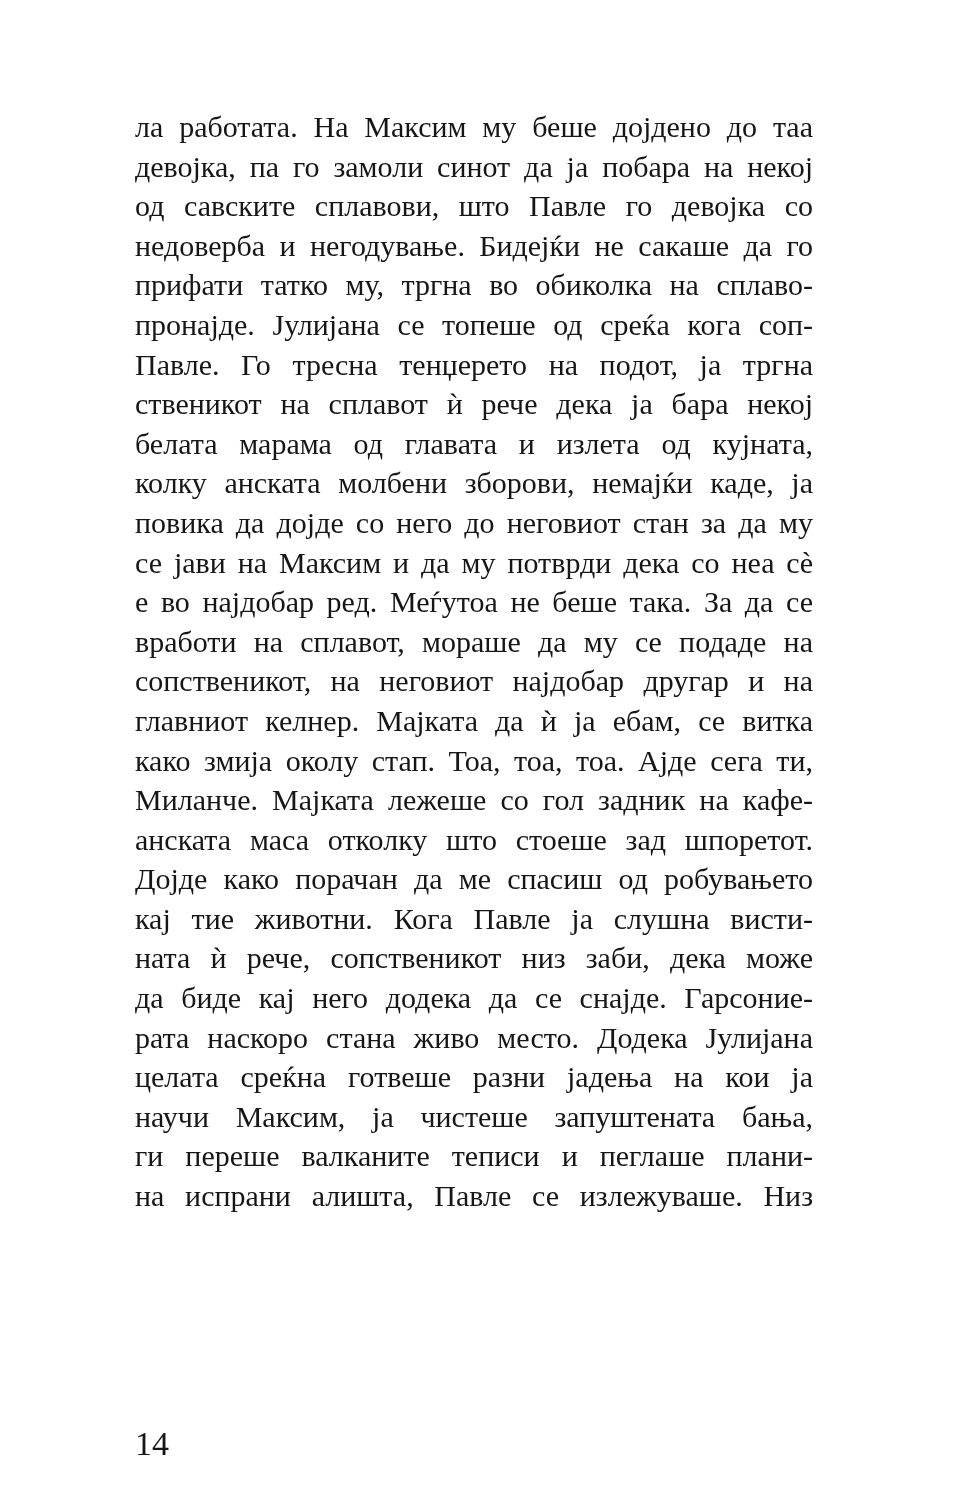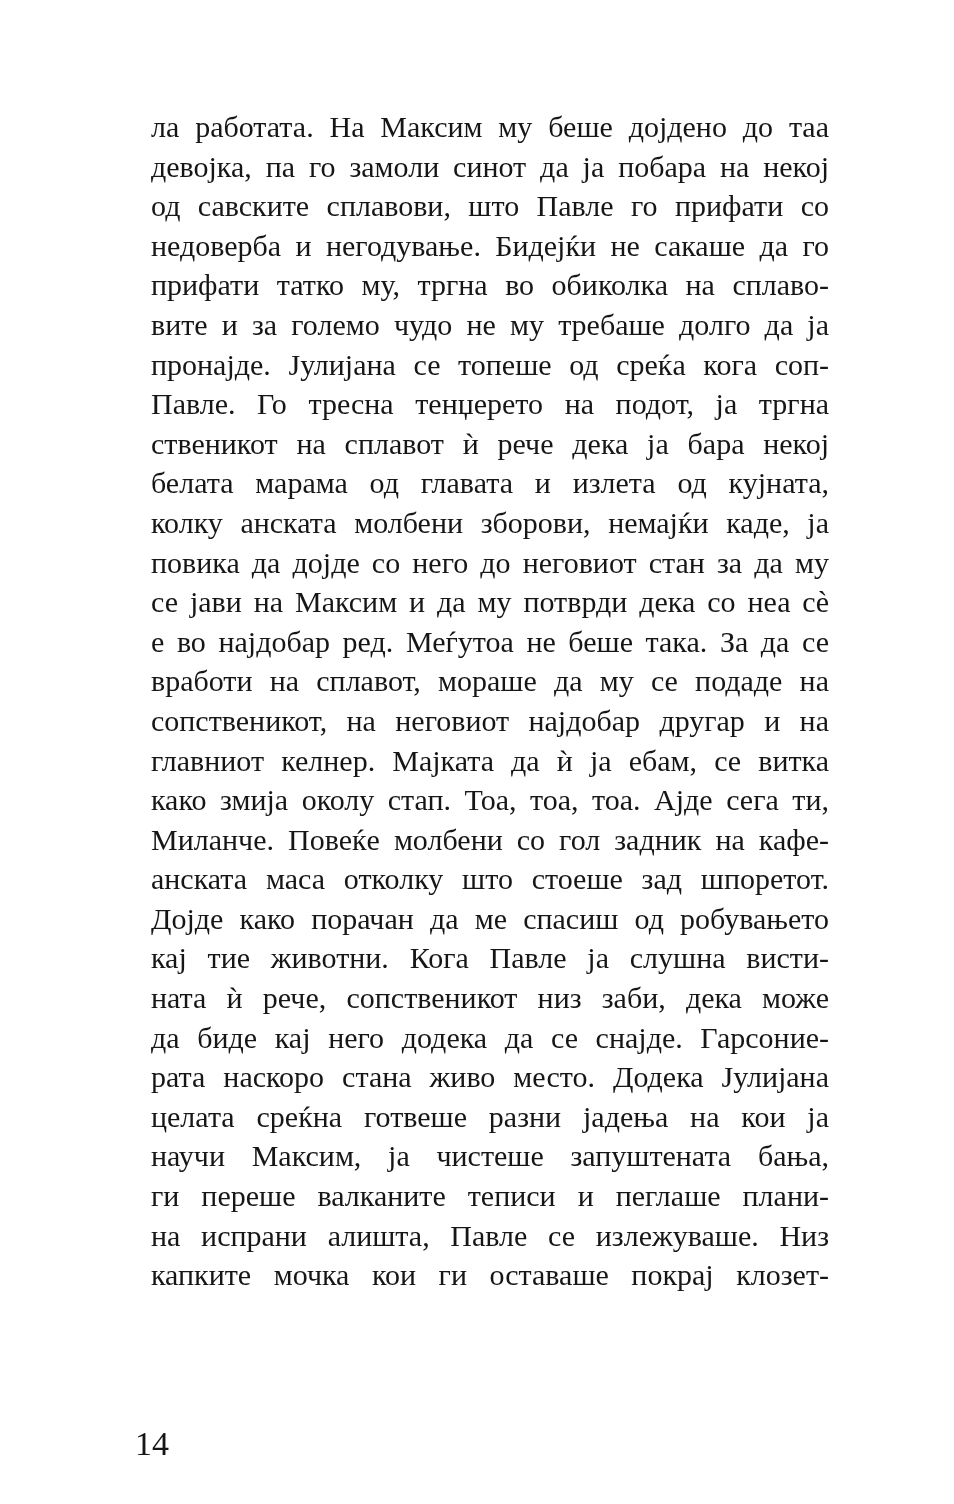--- a/index.html
+++ b/index.html
@@ -23,7 +23,6 @@
     font-size: 30px;
     line-height: 39.6px;
     color: #161616;
-    margin-left: 16px;
   }
   .line {
     text-align: justify;

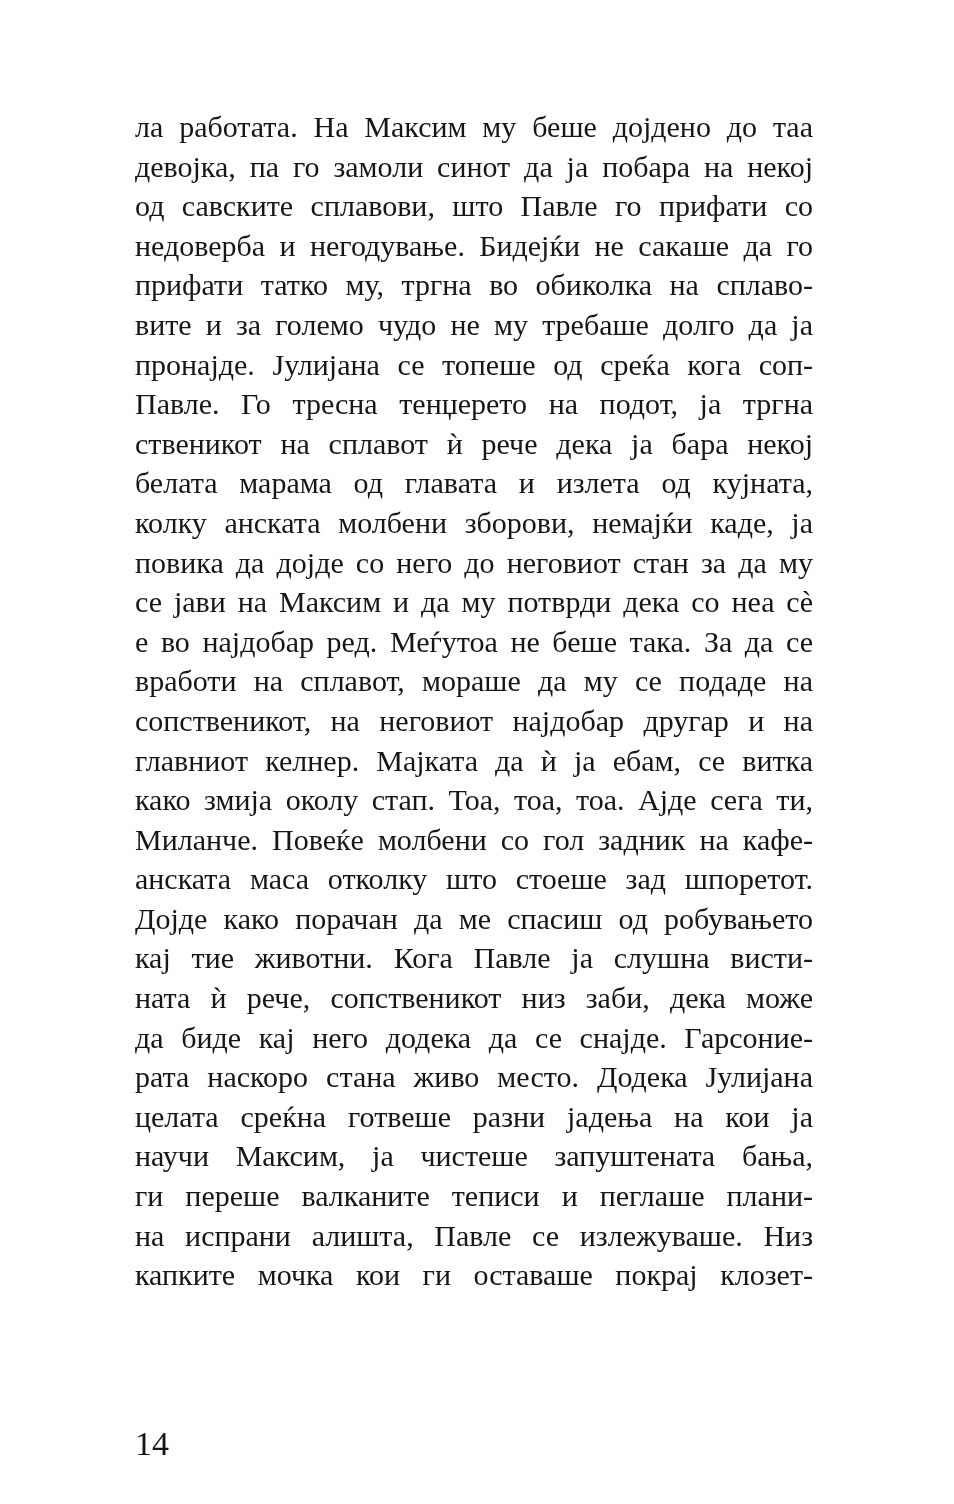--- a/index.html
+++ b/index.html
@@ -48,7 +48,7 @@
   <div class="text-block">
     <div class="line">ла работата. На Максим му беше дојдено до таа</div>
     <div class="line">девојка, па го замоли синот да ја побара на некој</div>
-    <div class="line">од савските сплавови, што Павле го прифати со</div>
+    <div class="line">од савските сплавови, што Павле го девојка со</div>
     <div class="line">недоверба и негодување. Бидејќи не сакаше да го</div>
     <div class="line">прифати татко му, тргна во обиколка на сплаво-</div>
     <div class="line">вите и за големо чудо не му требаше долго да ја</div>

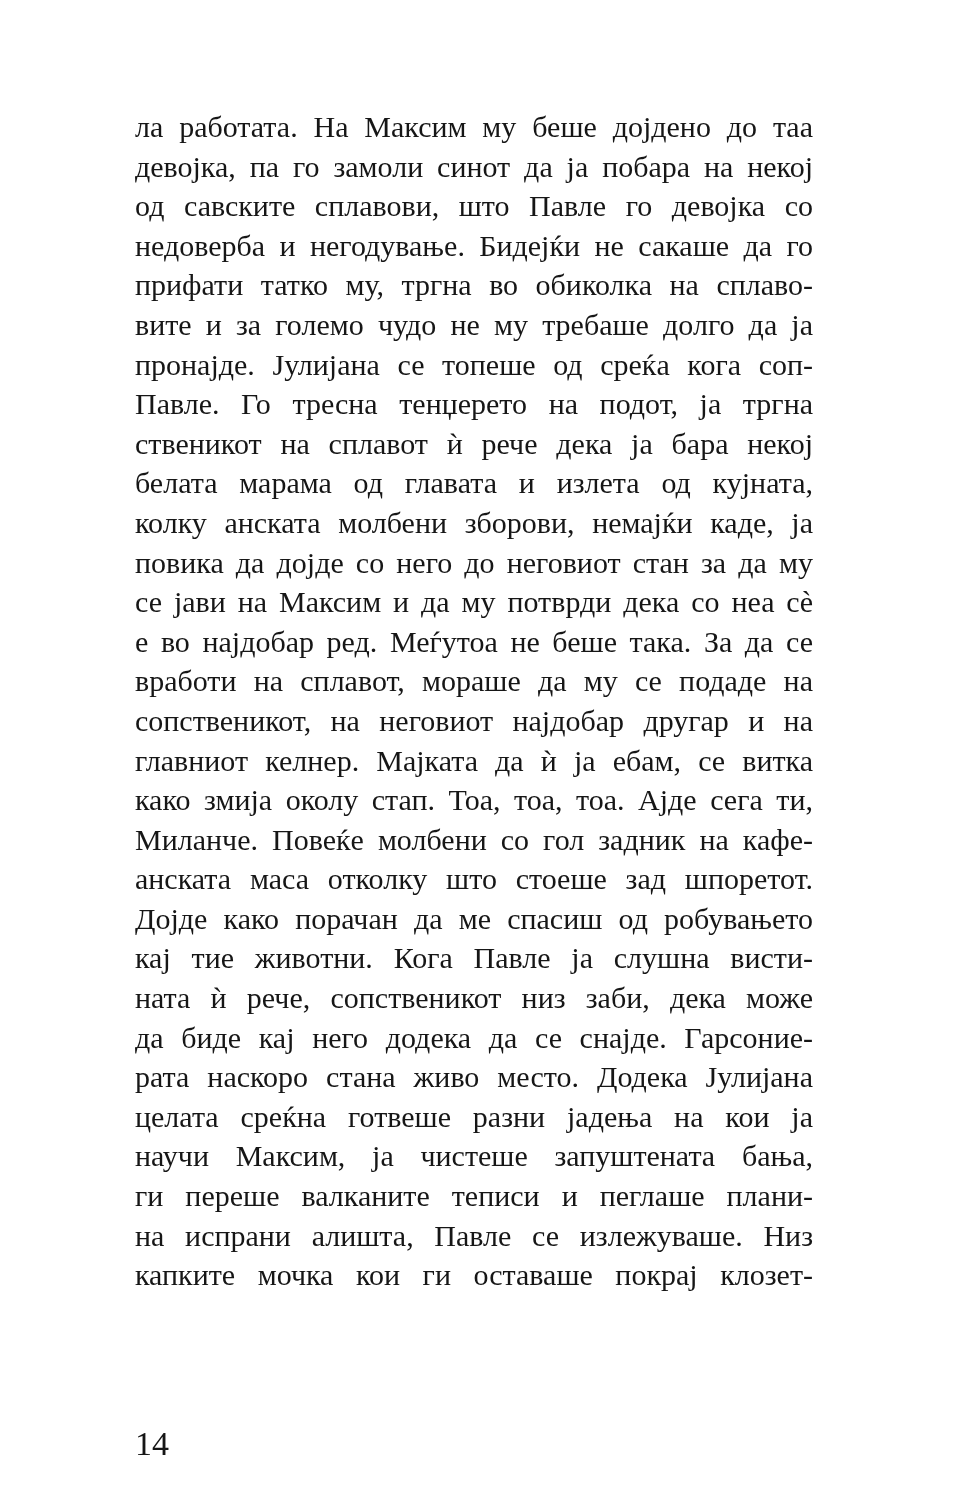--- a/index.html
+++ b/index.html
@@ -51,7 +51,6 @@
     <div class="line">од савските сплавови, што Павле го девојка со</div>
     <div class="line">недоверба и негодување. Бидејќи не сакаше да го</div>
     <div class="line">прифати татко му, тргна во обиколка на сплаво-</div>
-    <div class="line">вите и за големо чудо не му требаше долго да ја</div>
     <div class="line">пронајде. Јулијана се топеше од среќа кога соп-</div>
     <div class="line">Павле. Го тресна тенџерето на подот, ја тргна</div>
     <div class="line">ственикот на сплавот ѝ рече дека ја бара некој</div>

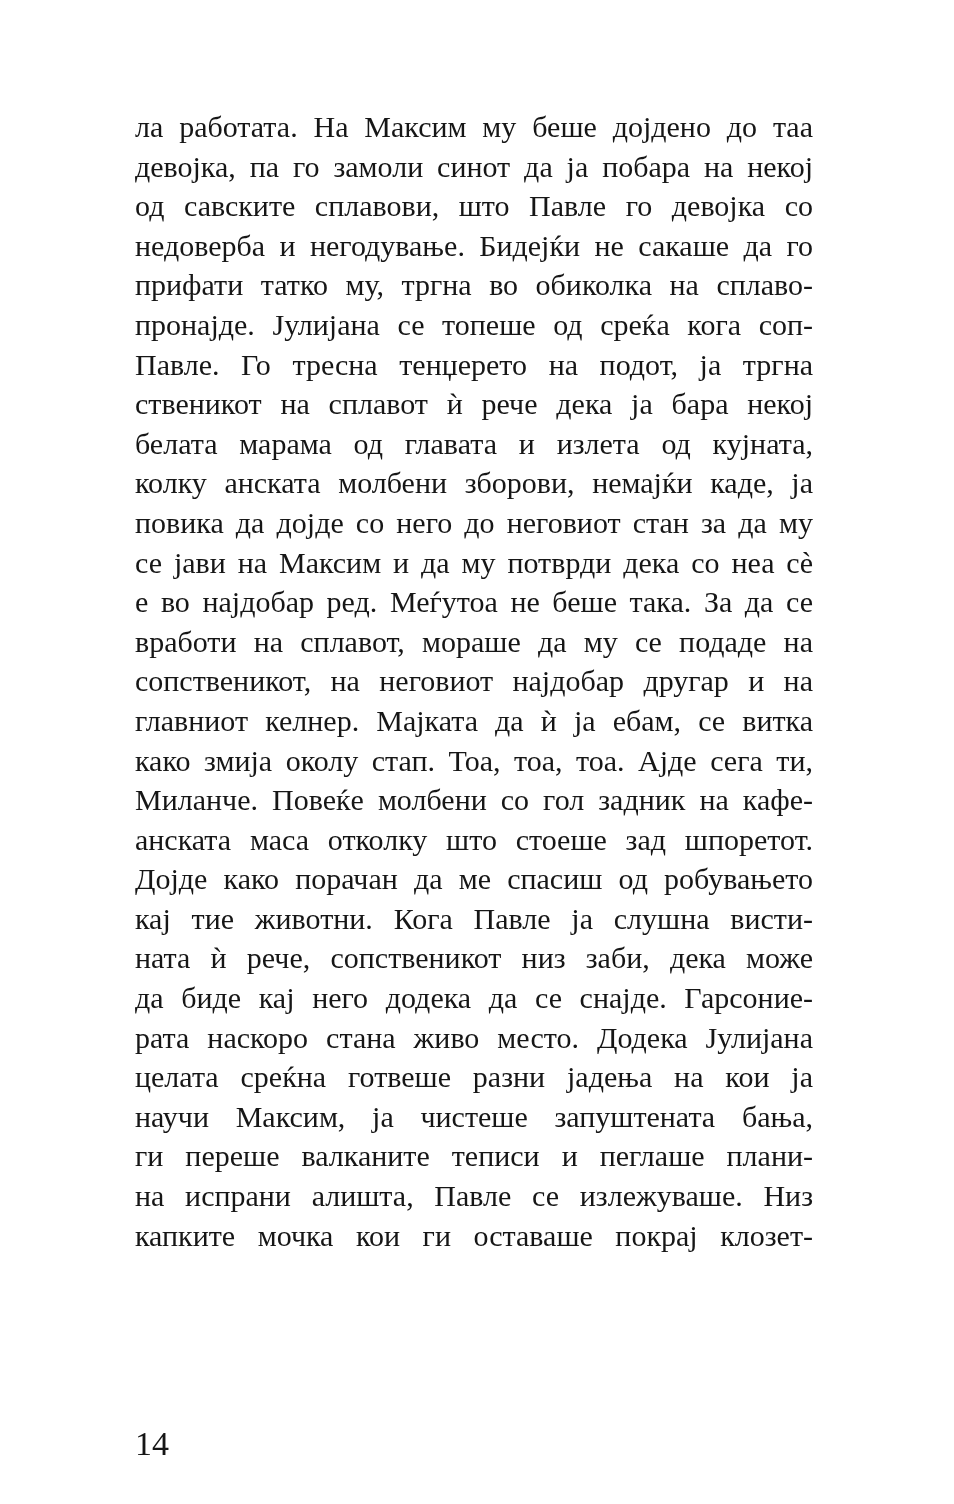--- a/index.html
+++ b/index.html
@@ -63,7 +63,7 @@
     <div class="line">сопственикот, на неговиот најдобар другар и на</div>
     <div class="line">главниот келнер. Мајката да ѝ ја ебам, се витка</div>
     <div class="line">како змија околу стап. Тоа, тоа, тоа. Ајде сега ти,</div>
-    <div class="line">Миланче. Повеќе молбени со гол задник на кафе-</div>
+    <div class="line">Миланче. Мајката лежеше со гол задник на кафе-</div>
     <div class="line">анската маса отколку што стоеше зад шпоретот.</div>
     <div class="line">Дојде како порачан да ме спасиш од робувањето</div>
     <div class="line">кај тие животни. Кога Павле ја слушна висти-</div>

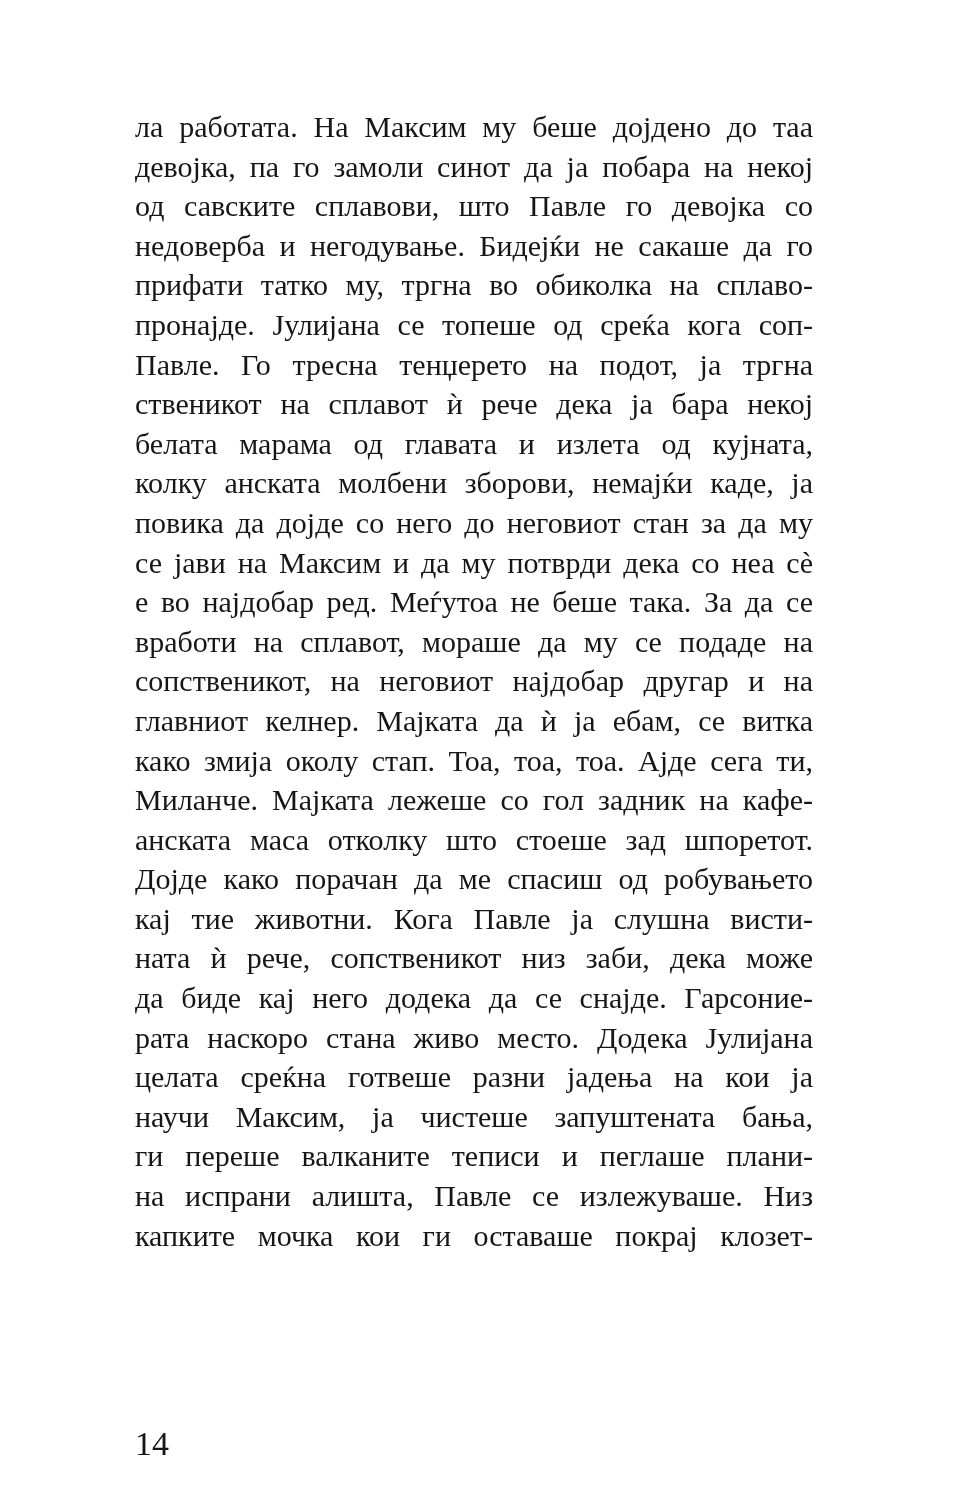--- a/index.html
+++ b/index.html
@@ -74,7 +74,6 @@
     <div class="line">научи Максим, ја чистеше запуштената бања,</div>
     <div class="line">ги переше валканите теписи и пеглаше плани-</div>
     <div class="line">на испрани алишта, Павле се излежуваше. Низ</div>
-    <div class="line">капките мочка кои ги оставаше покрај клозет-</div>
   </div>
   <div class="folio">14</div>
 </div>

